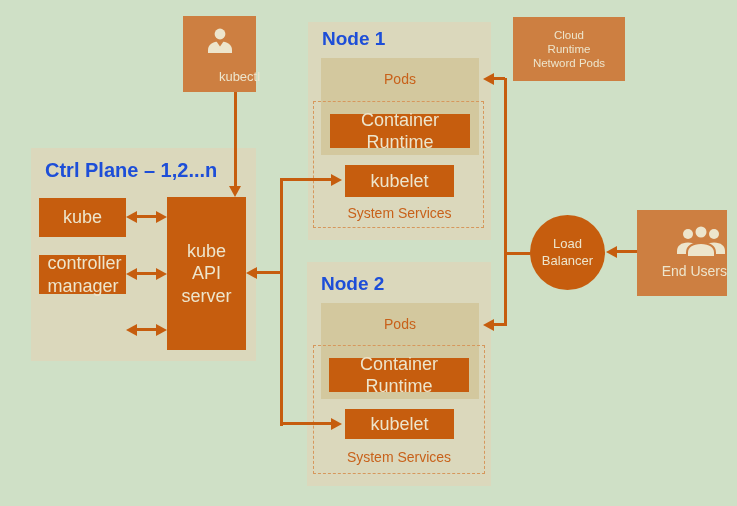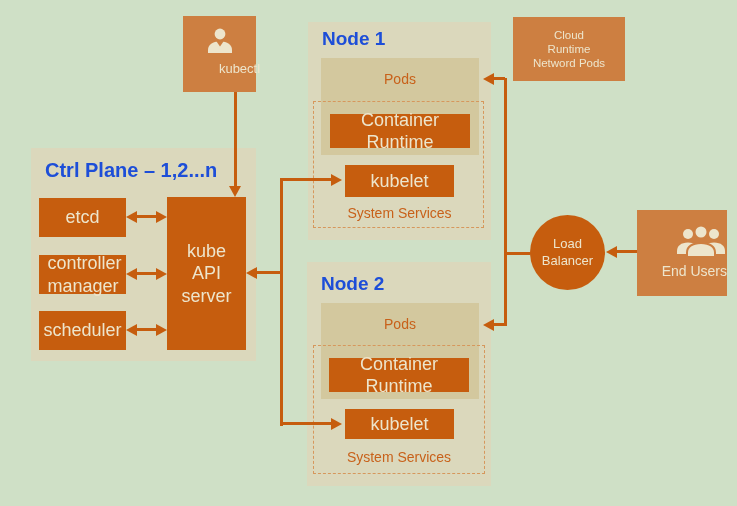--- a/index.html
+++ b/index.html
@@ -89,7 +89,7 @@
       <path d="M5,28 L5,25 C5,19.8 9.5,16.3 17,16.3 C24.5,16.3 29,19.8 29,25 L29,28 Z" fill="#ede5cc"></path>
       <path d="M13,15.8 L17,21.5 L21,15.8 Z" fill="#cd7f41"></path>
     </svg>
-    <div style="font-size:13px; margin-top:2px;padding-left:40px;">kubectl</div>
+    <div style="font-size:13px; margin-top:10px;padding-left:40px;">kubectl</div>
   </div>
 
   <div class="lightbox" style="left:513px; top:17px; width:112px; height:64px; justify-content:center;">

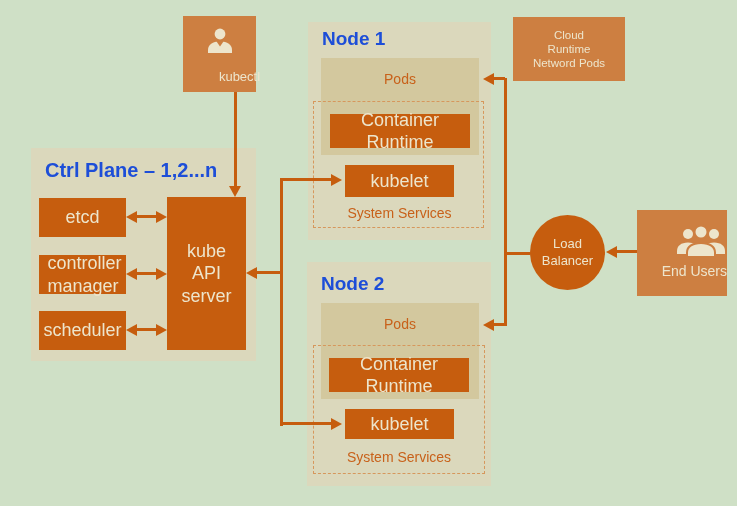--- a/index.html
+++ b/index.html
@@ -40,7 +40,7 @@
   <div class="panel" style="left:31px; top:148px; width:225px; height:213px;">
     <div class="ptitle" style="top:11px; font-size:20px;">Ctrl Plane – 1,2...n</div>
     <div class="obox" style="left:8px; top:50px; width:87px; height:39px;">
-      <span>etcd</span>
+      <span>kube</span>
     </div>
     <div class="obox" style="left:8px; top:107px; width:87px; height:39px;">
       <span style="display:inline-block; width:70px;">controller manager</span>

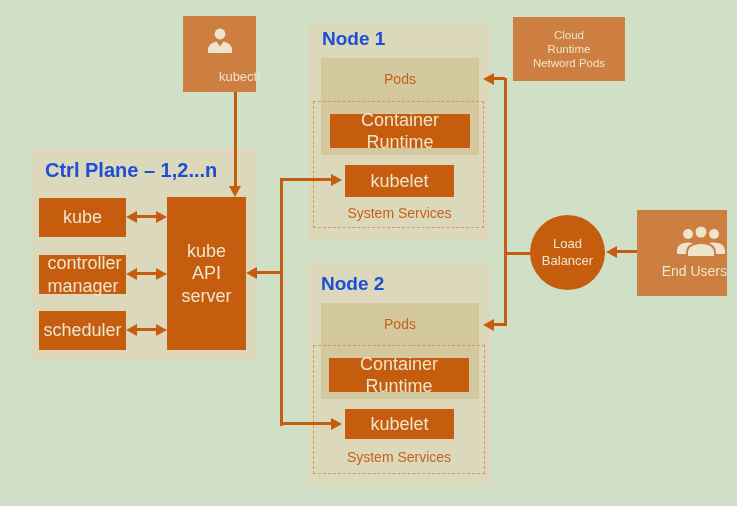--- a/index.html
+++ b/index.html
@@ -44,9 +44,6 @@
     </div>
     <div class="obox" style="left:8px; top:107px; width:87px; height:39px;">
       <span style="display:inline-block; width:70px;">controller manager</span>
-    </div>
-    <div class="obox" style="left:8px; top:163px; width:87px; height:39px;">
-      <span>scheduler</span>
     </div>
     <div class="obox" style="left:136px; top:49px; width:79px; height:153px;">
       <span class="narrow">kube API server</span>

